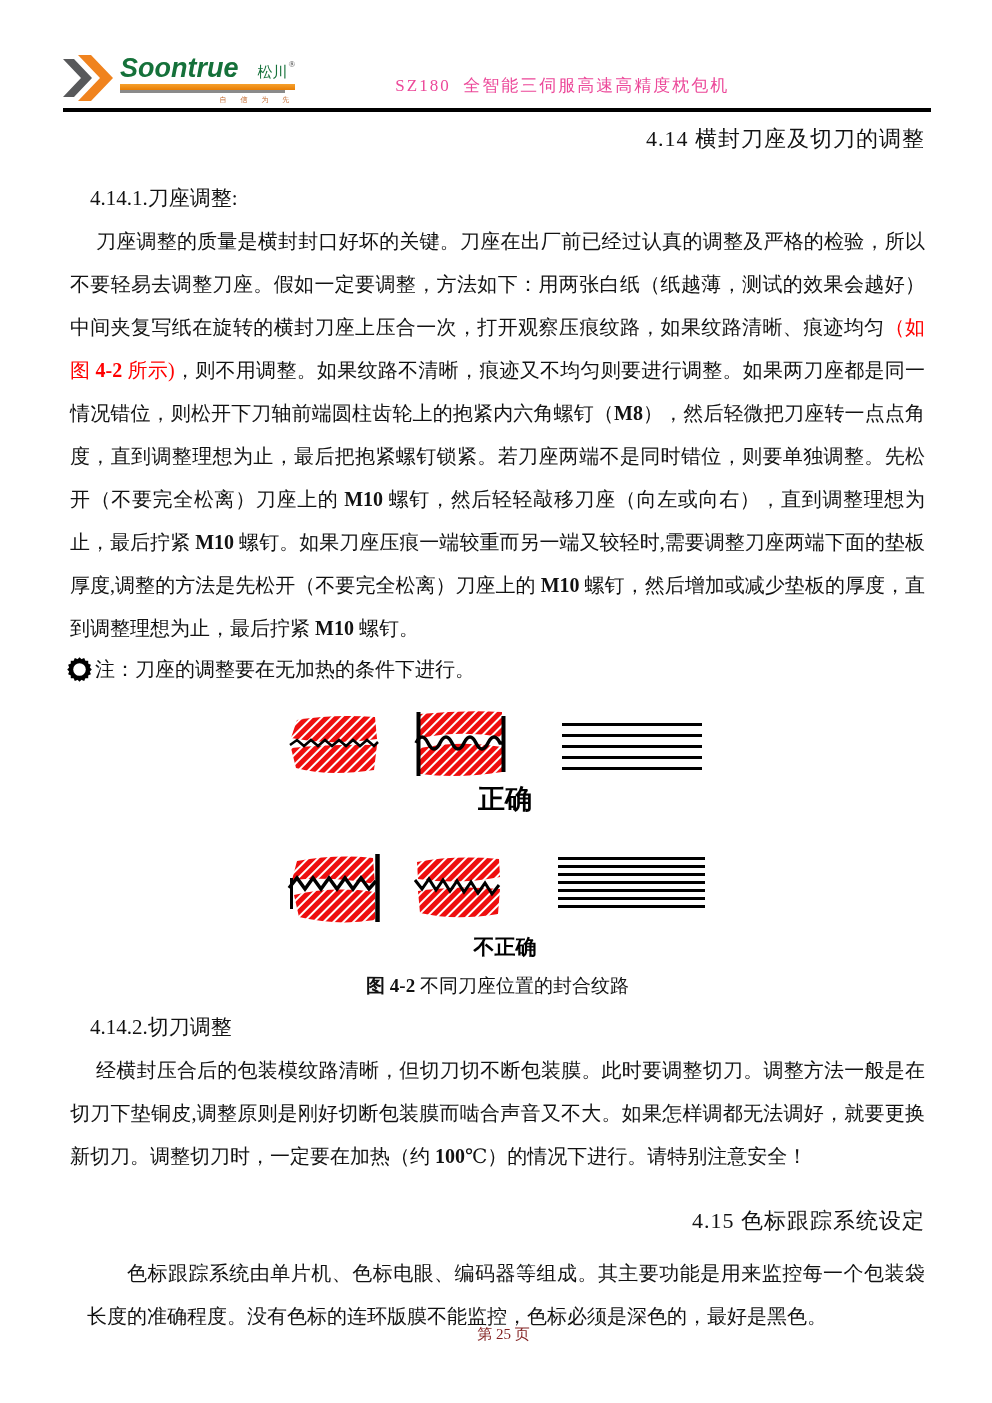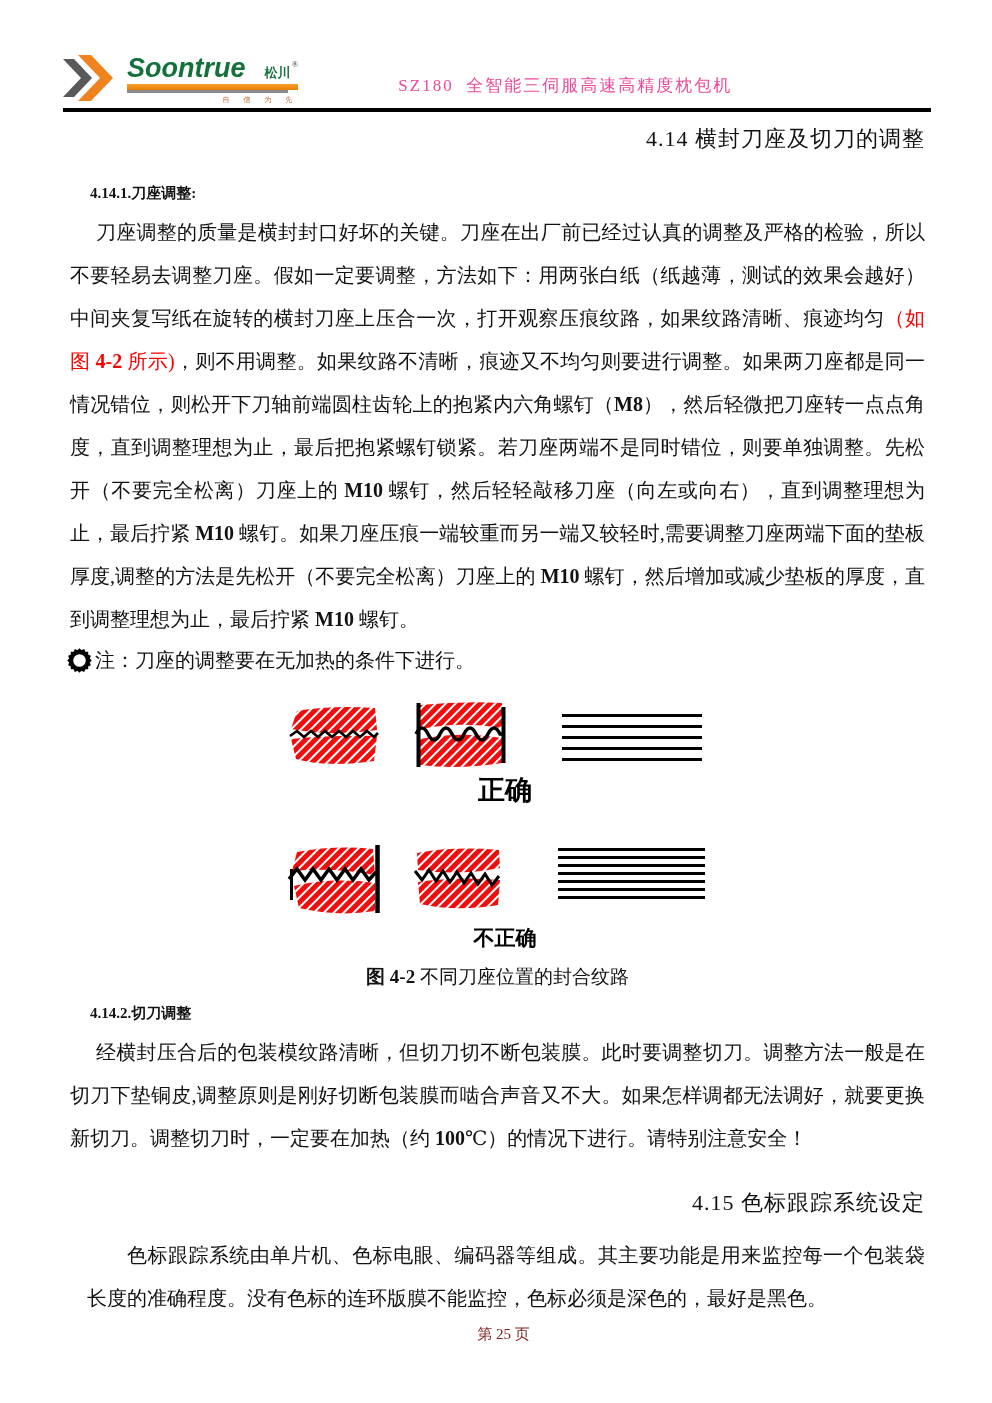--- a/index.html
+++ b/index.html
@@ -18,7 +18,7 @@
     padding-top:55px;padding-bottom:3px;
     border-bottom:4px solid #000;
   }
-  .logo{display:flex;align-items:flex-start;gap:12px;}
+  .logo{display:flex;align-items:flex-start;gap:5px;}
   .logo-text{display:flex;flex-direction:column;}
   .brand-row{display:flex;align-items:baseline;line-height:1;}
   .brand{

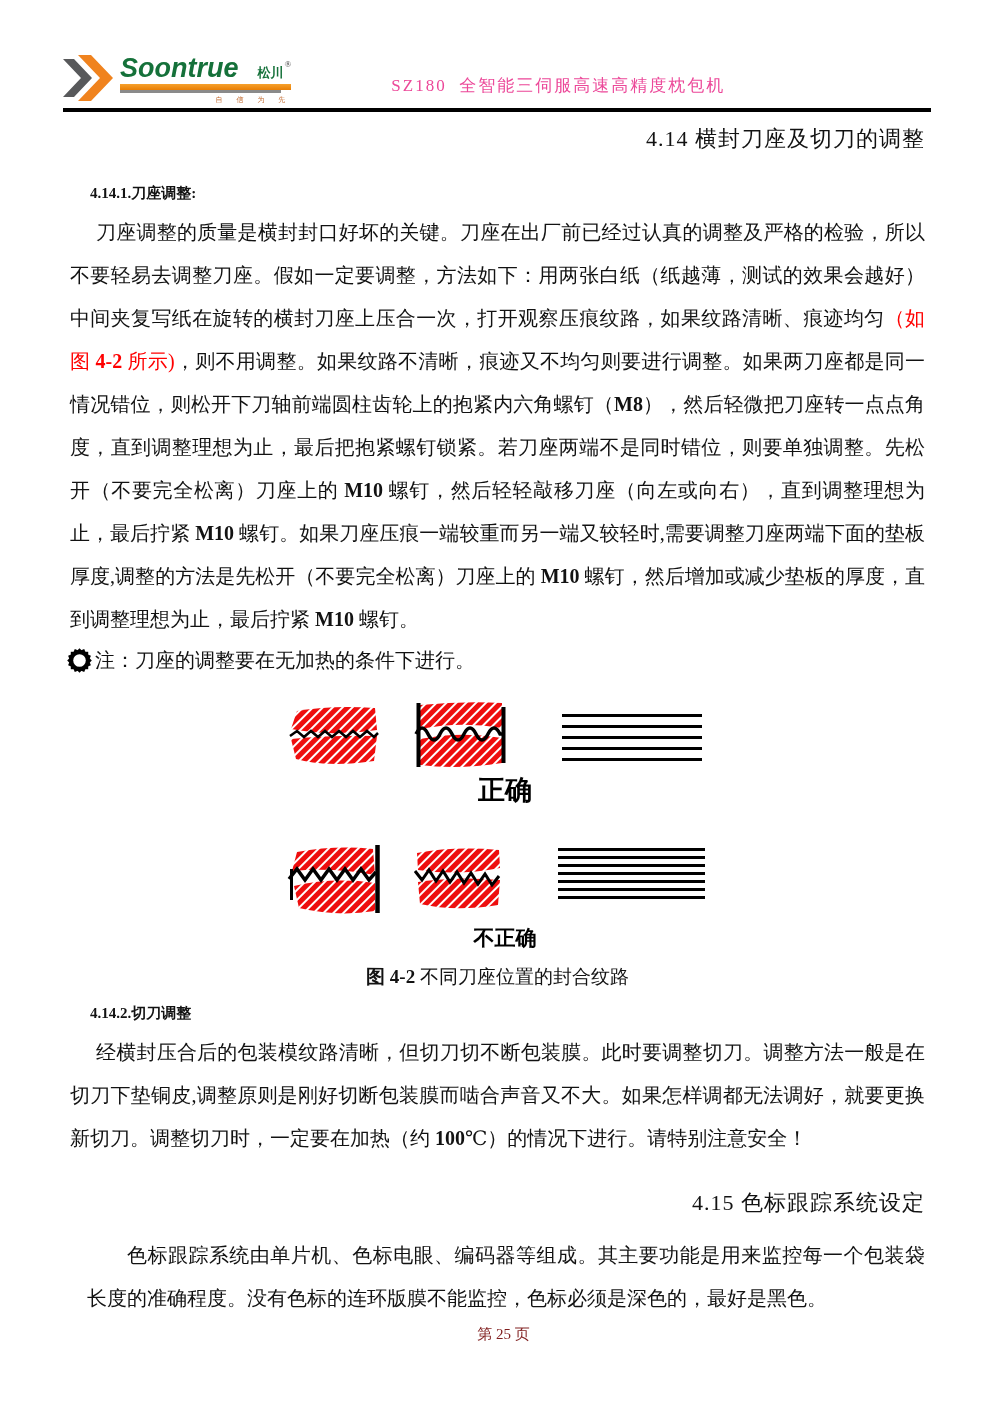--- a/index.html
+++ b/index.html
@@ -27,7 +27,7 @@
   }
   .brand-cn{
     font-family:"Liberation Sans","DejaVu Sans",sans-serif;
-    font-size:13px;font-weight:bold;color:#15713a;margin-left:3px;padding-left:16px;
+    font-size:15px;font-weight:normal;color:#15713a;margin-left:3px;padding-left:16px;
   }
   .reg{font-size:9px;color:#444;position:relative;top:-10px;margin-left:1px;}
   .bar-orange{height:6px;background:linear-gradient(to bottom,#f6a12d,#e87e04);margin-top:2px;}

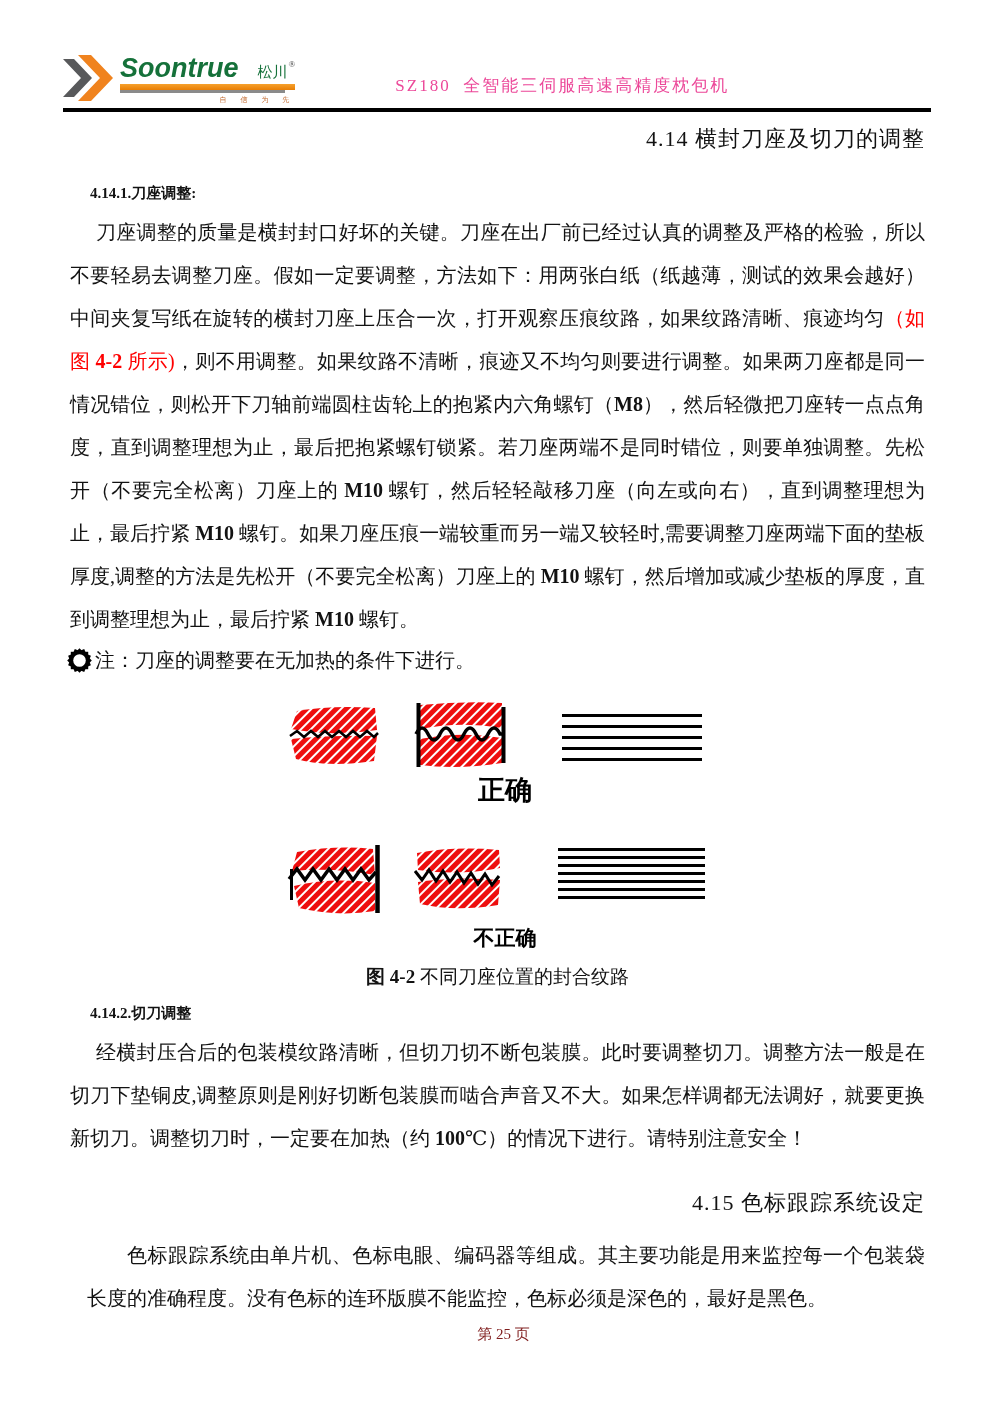--- a/index.html
+++ b/index.html
@@ -43,7 +43,7 @@
   
   .main{margin:0 67px 0 70px;}
   .h-section{font-size:22px;font-weight:normal;margin:12px 0 0 0;letter-spacing:1px;text-align:right;}
-  .h-sub{font-size:15px;font-weight:bold;margin:30px 0 0 20px;}
+  .h-sub{font-size:21px;font-weight:normal;margin:30px 0 0 20px;}
   .para{font-size:20px;line-height:43px;text-align:justify;text-indent:26px;margin:8px 0 0 0;}
   .red{color:#ff0000;}
   .bold{font-weight:bold;}

